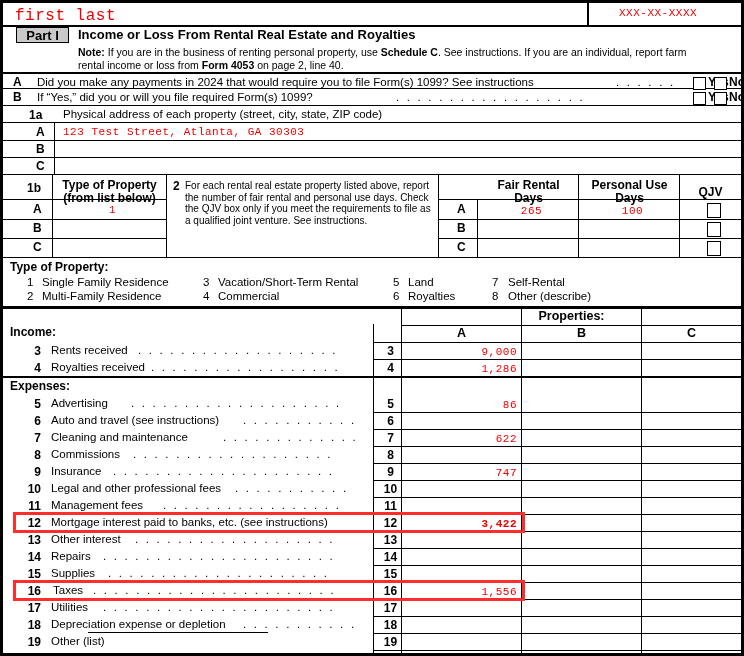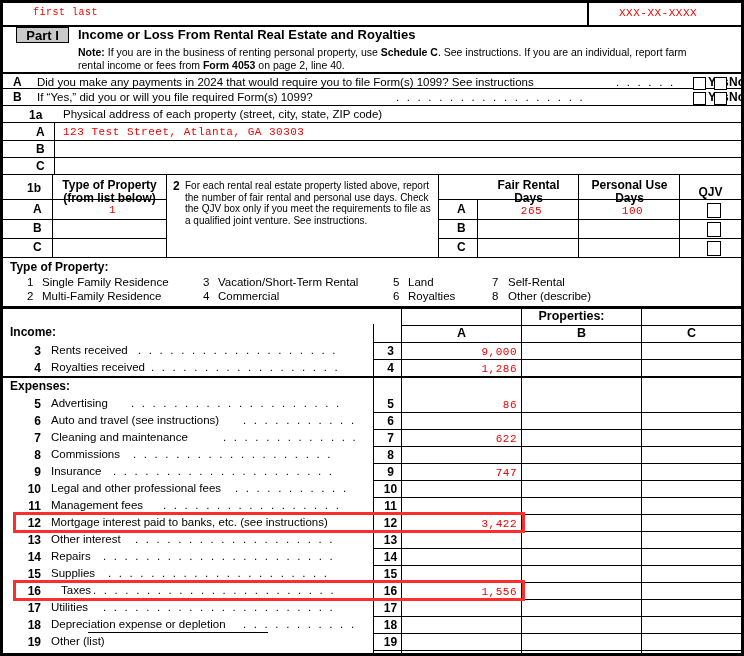--- a/index.html
+++ b/index.html
@@ -35,7 +35,7 @@
 
   
   #namestrip{left:3px;top:3px;width:738px;height:24px;}
-  #name-val{position:absolute;left:30px;top:4px;font-size:10px;}
+  #name-val{position:absolute;left:12px;top:4px;font-size:16px;}
   #ssn-cell{position:absolute;left:584px;top:0px;width:154px;height:24px;border-left:2px solid #000;}
   #ssn-val{position:absolute;left:30px;top:4px;font-size:11px;}
 

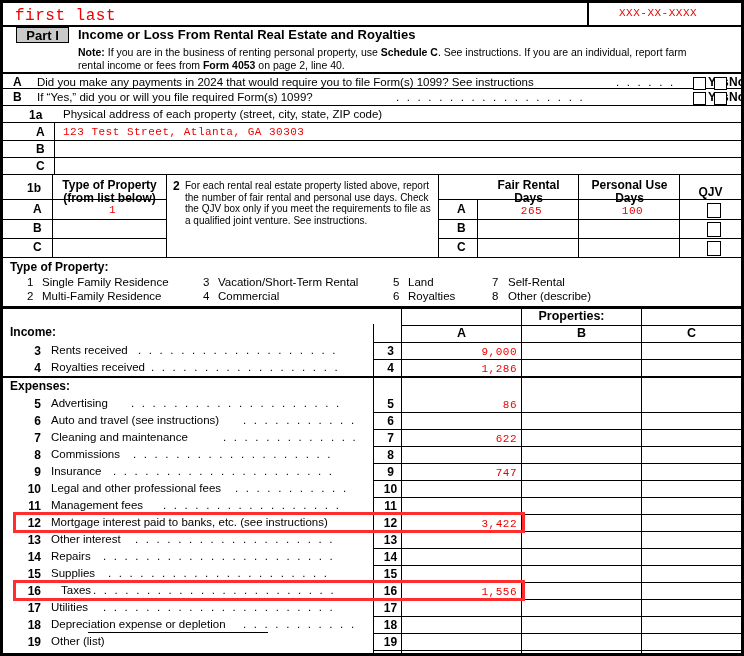--- a/index.html
+++ b/index.html
@@ -102,7 +102,7 @@
     <b>Note:</b><span> If you are in the business of renting personal property, use </span><b>Schedule C</b><span>. See instructions. If you are an individual, report farm</span>
   </div>
   <div class="abs" id="note-line2">
-    <span>rental income or fees from </span><b>Form 4053</b><span> on page 2, line 40.</span>
+    <span>rental income or loss from </span><b>Form 4053</b><span> on page 2, line 40.</span>
   </div>
 
   <div class="abs qrow" style="top:72px;border-top:2px solid #000;border-bottom:1px solid #000;">

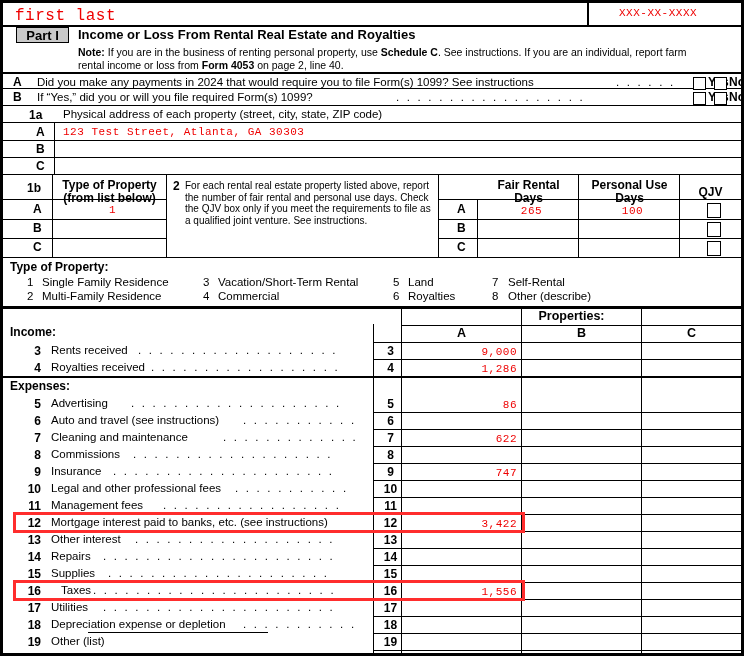--- a/index.html
+++ b/index.html
@@ -349,7 +349,7 @@
         <span class="lnum" style="left: 18px; top: 2px;">12</span>
         <span class="ldesc" style="left: 48px; top: 2px;">Mortgage interest paid to banks, etc. (see instructions)</span>
         <span class="lnumcol" style="left: 374px; top: 2px; width: 27px;">12</span>
-        <span class="amt entry" style="left: 402px; top: 4px; width: 112px;">3,422</span>
+        <span class="amt entry" style="left: 402px; top: 4px; width: 112px; font-weight: bold;">3,422</span>
         <span class="amt entry" style="left: 522px; top: 4px; width: 112px;"></span>
         <span class="amt entry" style="left: 642px; top: 4px; width: 92px;"></span>
       </div>

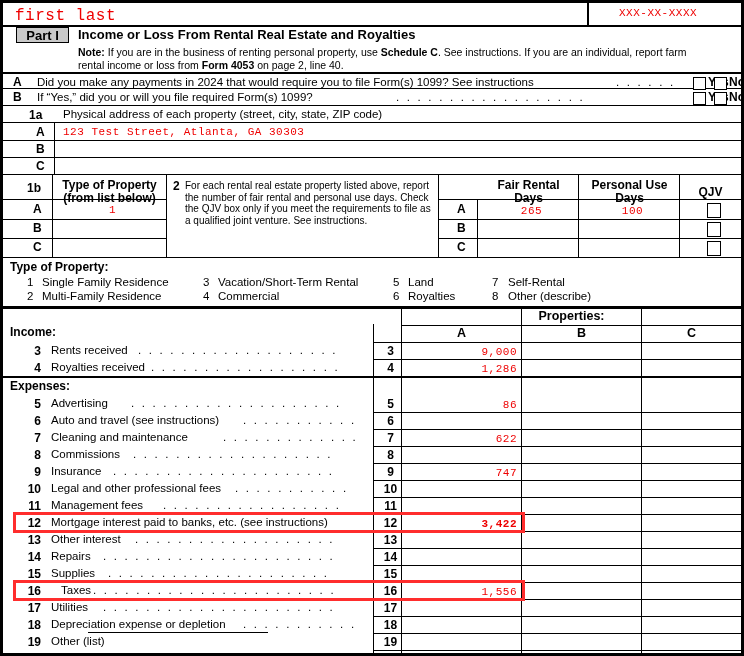--- a/index.html
+++ b/index.html
@@ -386,7 +386,7 @@
       <div class="abs" style="left: 373px; top: 582px; width: 368px; height: 1px; background: rgb(0, 0, 0);"></div>
       <div class="abs lrow" style="left: 3px; top: 582px; width: 607px; height: 17px;">
         <span class="lnum" style="left: 18px; top: 2px;">16</span>
-        <span class="ldesc" style="left: 58px; top: 2px;">Taxes</span>
+        <span class="ldesc" style="left: 50px; top: 2px;">Taxes</span>
         <span class="ldesc leaders" style="left: 90px; top: 2px;">. . . . . . . . . . . . . . . . . . . . . . .</span>
         <span class="lnumcol" style="left: 374px; top: 2px; width: 27px;">16</span>
         <span class="amt entry" style="left: 402px; top: 4px; width: 112px;">1,556</span>

